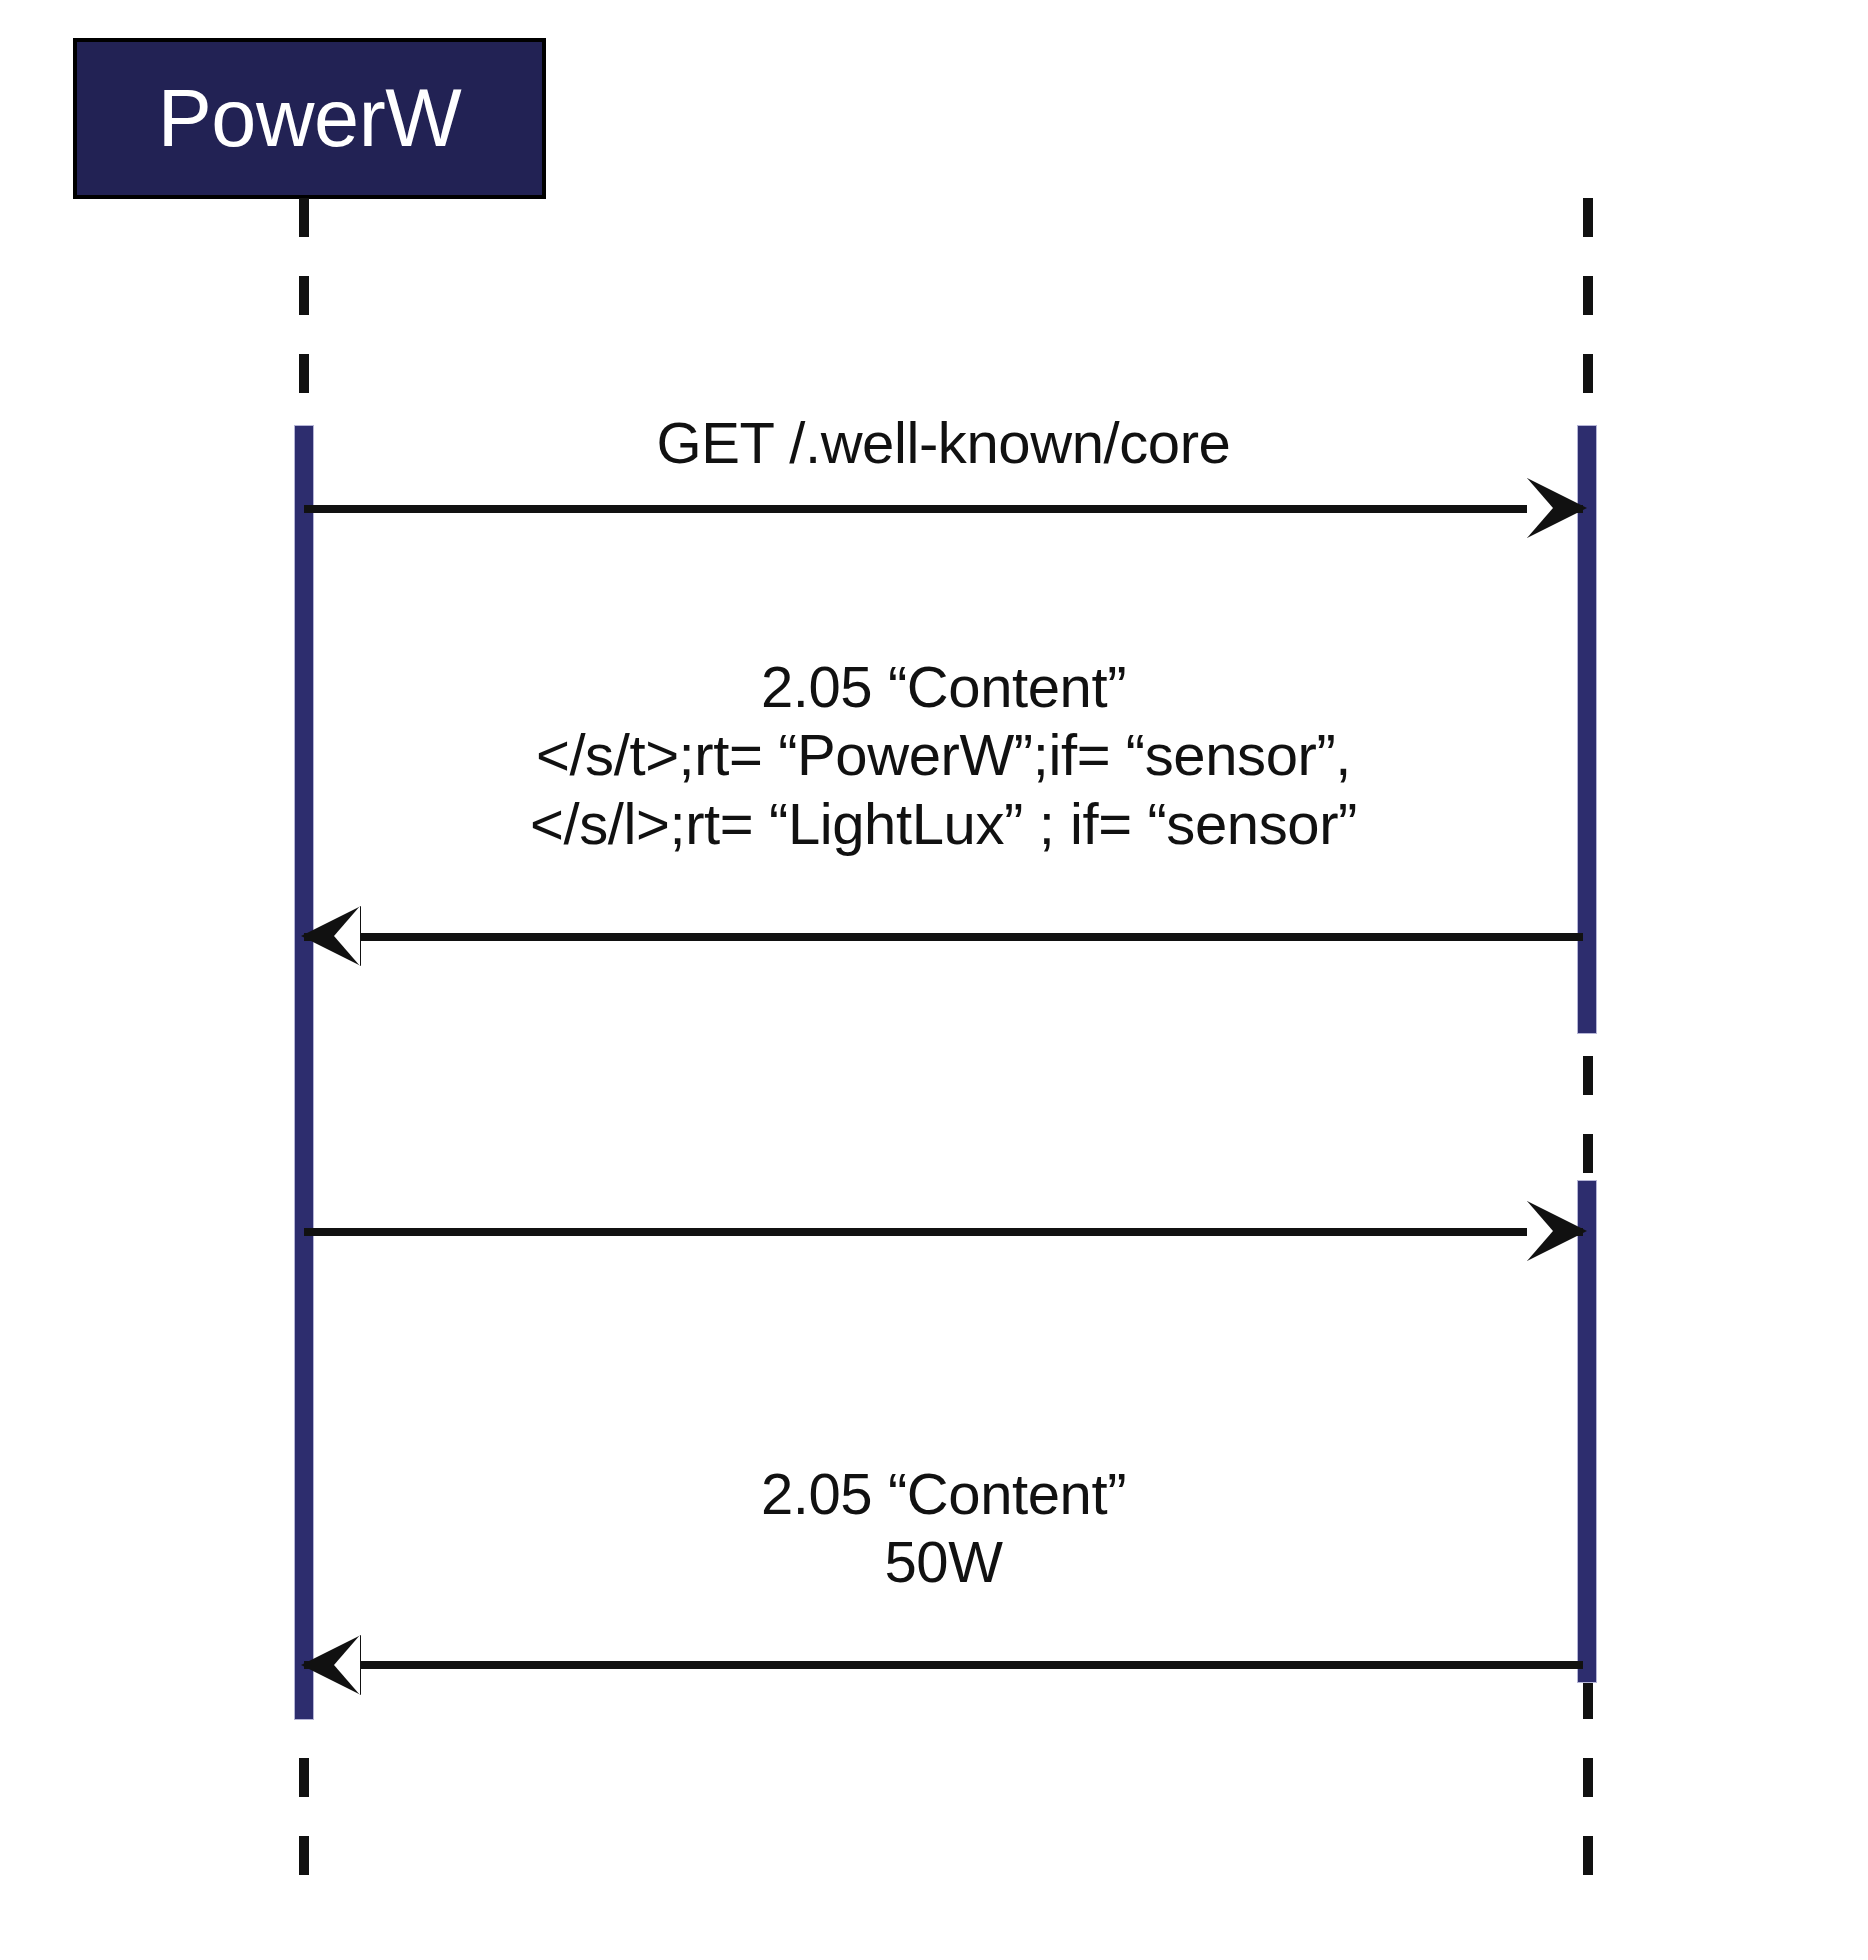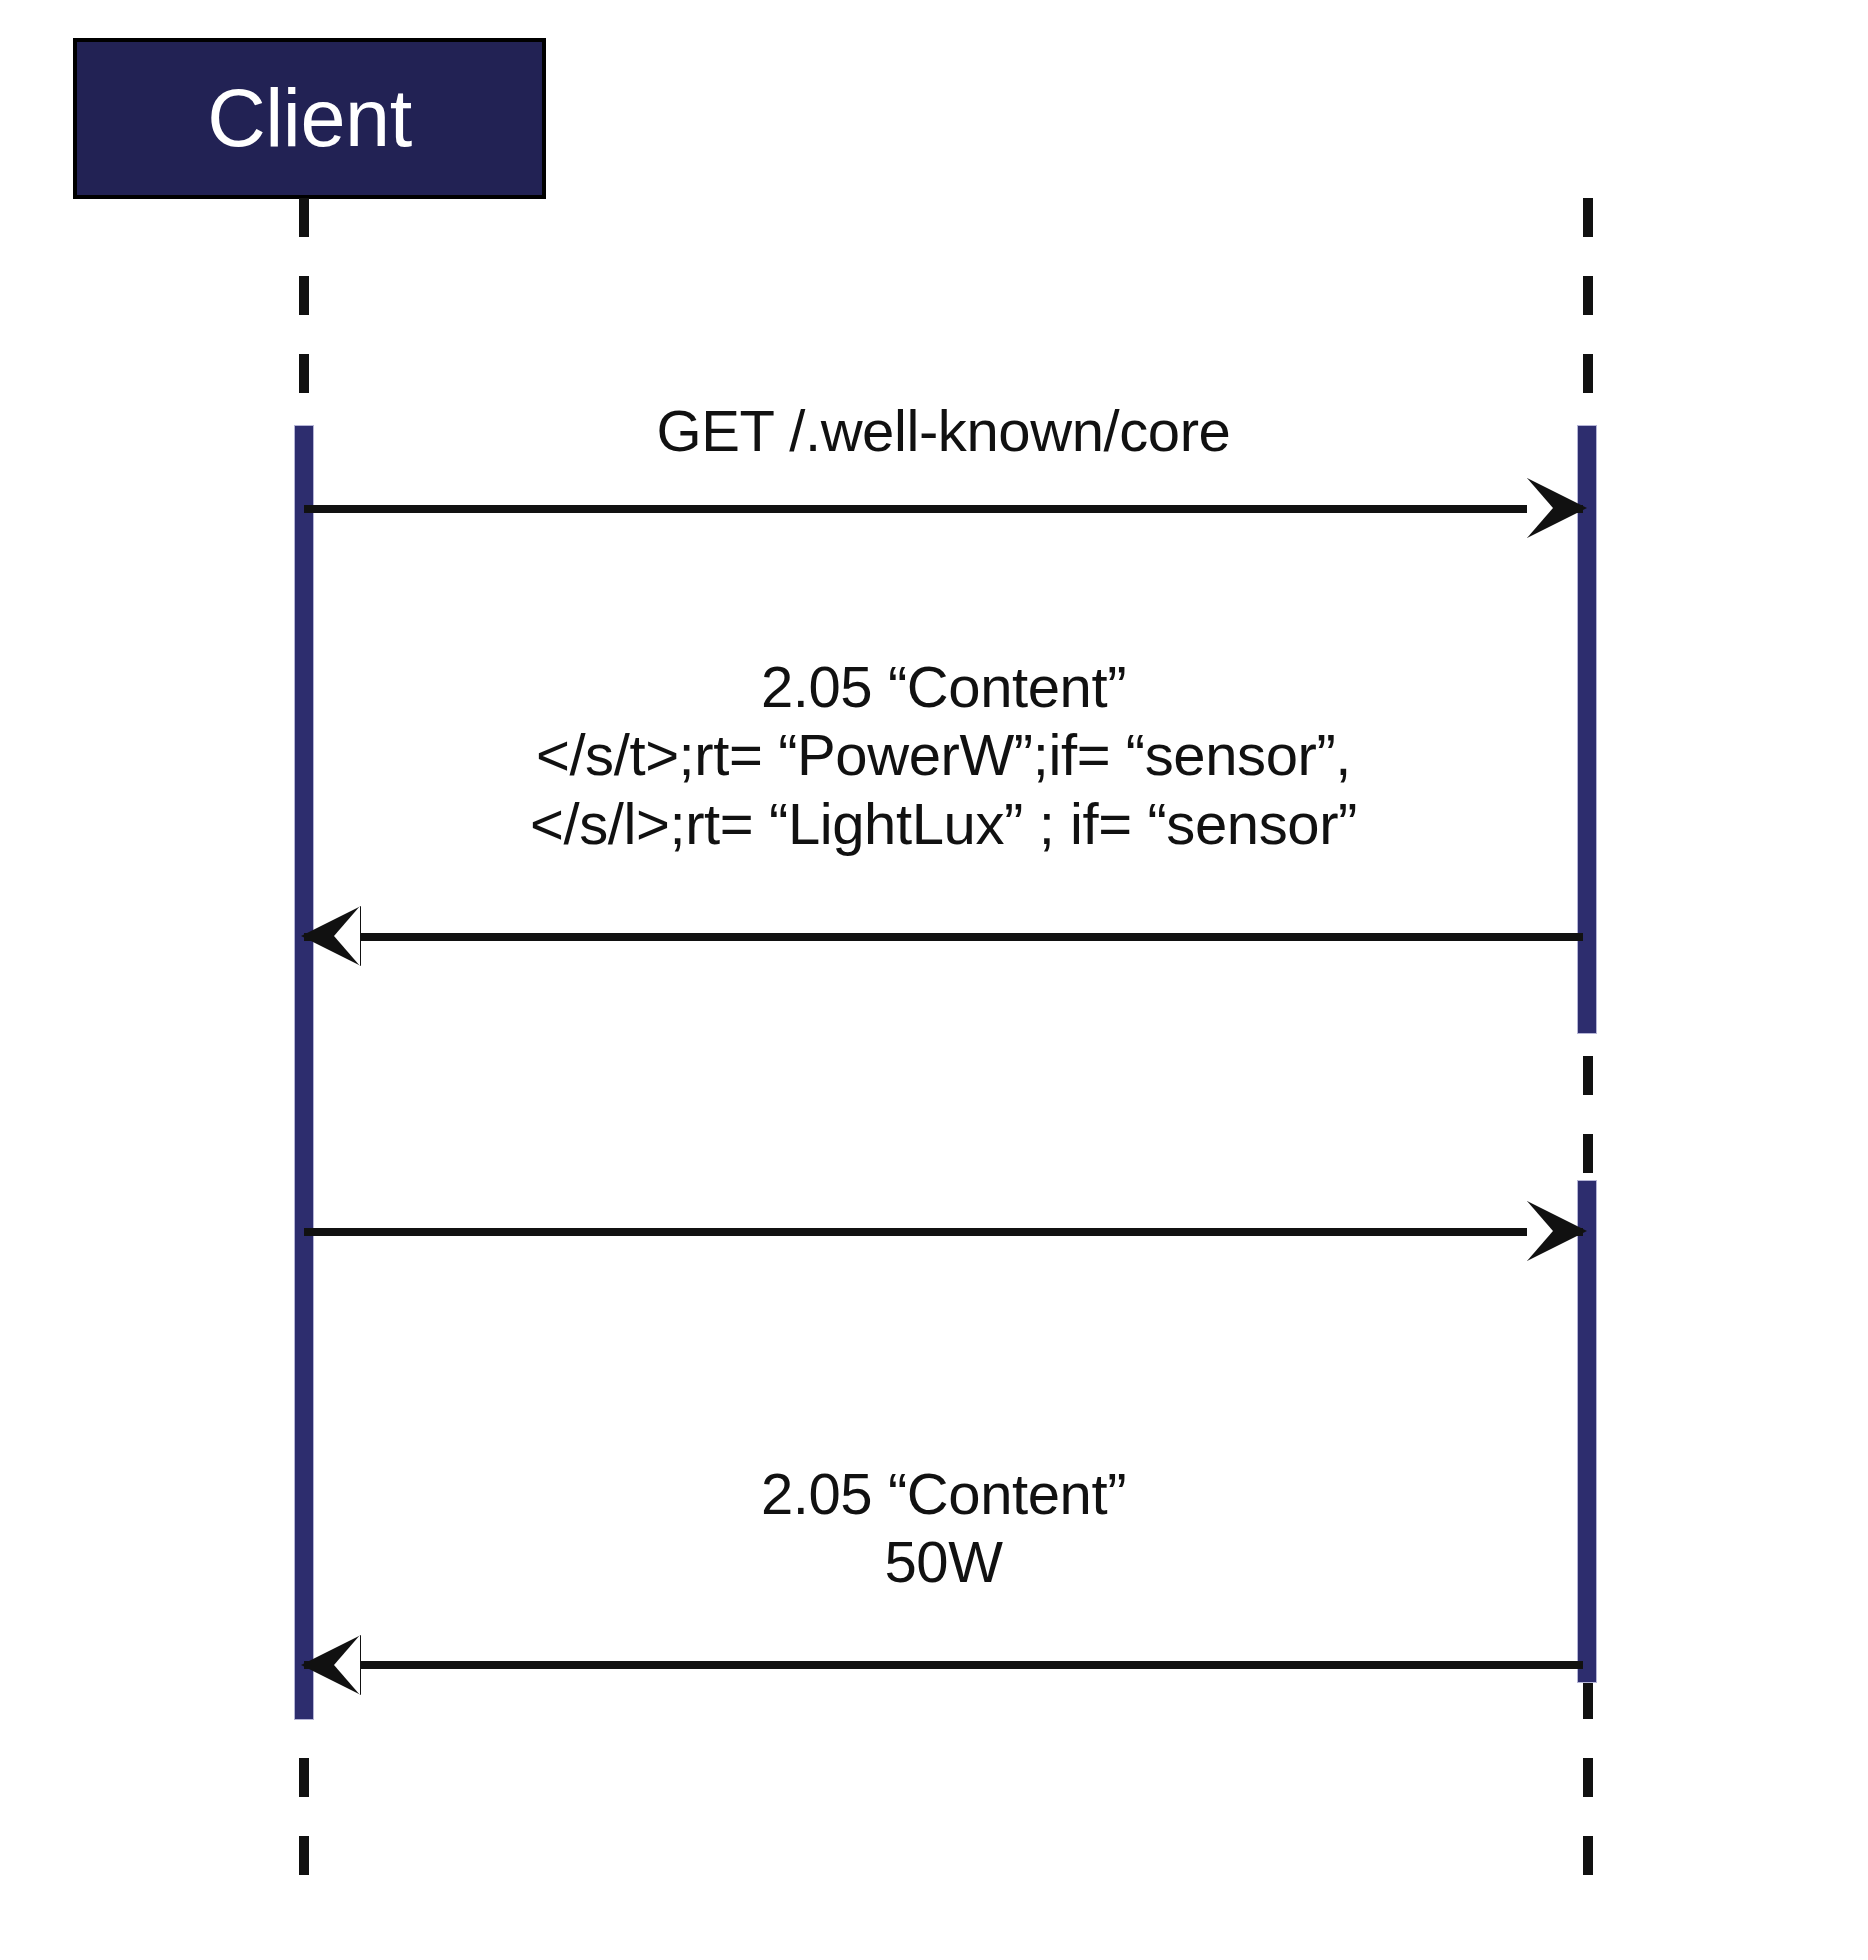--- a/index.html
+++ b/index.html
@@ -189,7 +189,7 @@
 <div id="diagram">
 
   <div class="participant-box" id="client-box">
-    <span class="participant-label">Client</span>
+    <span class="participant-label">PowerW</span>
   </div>
 
 

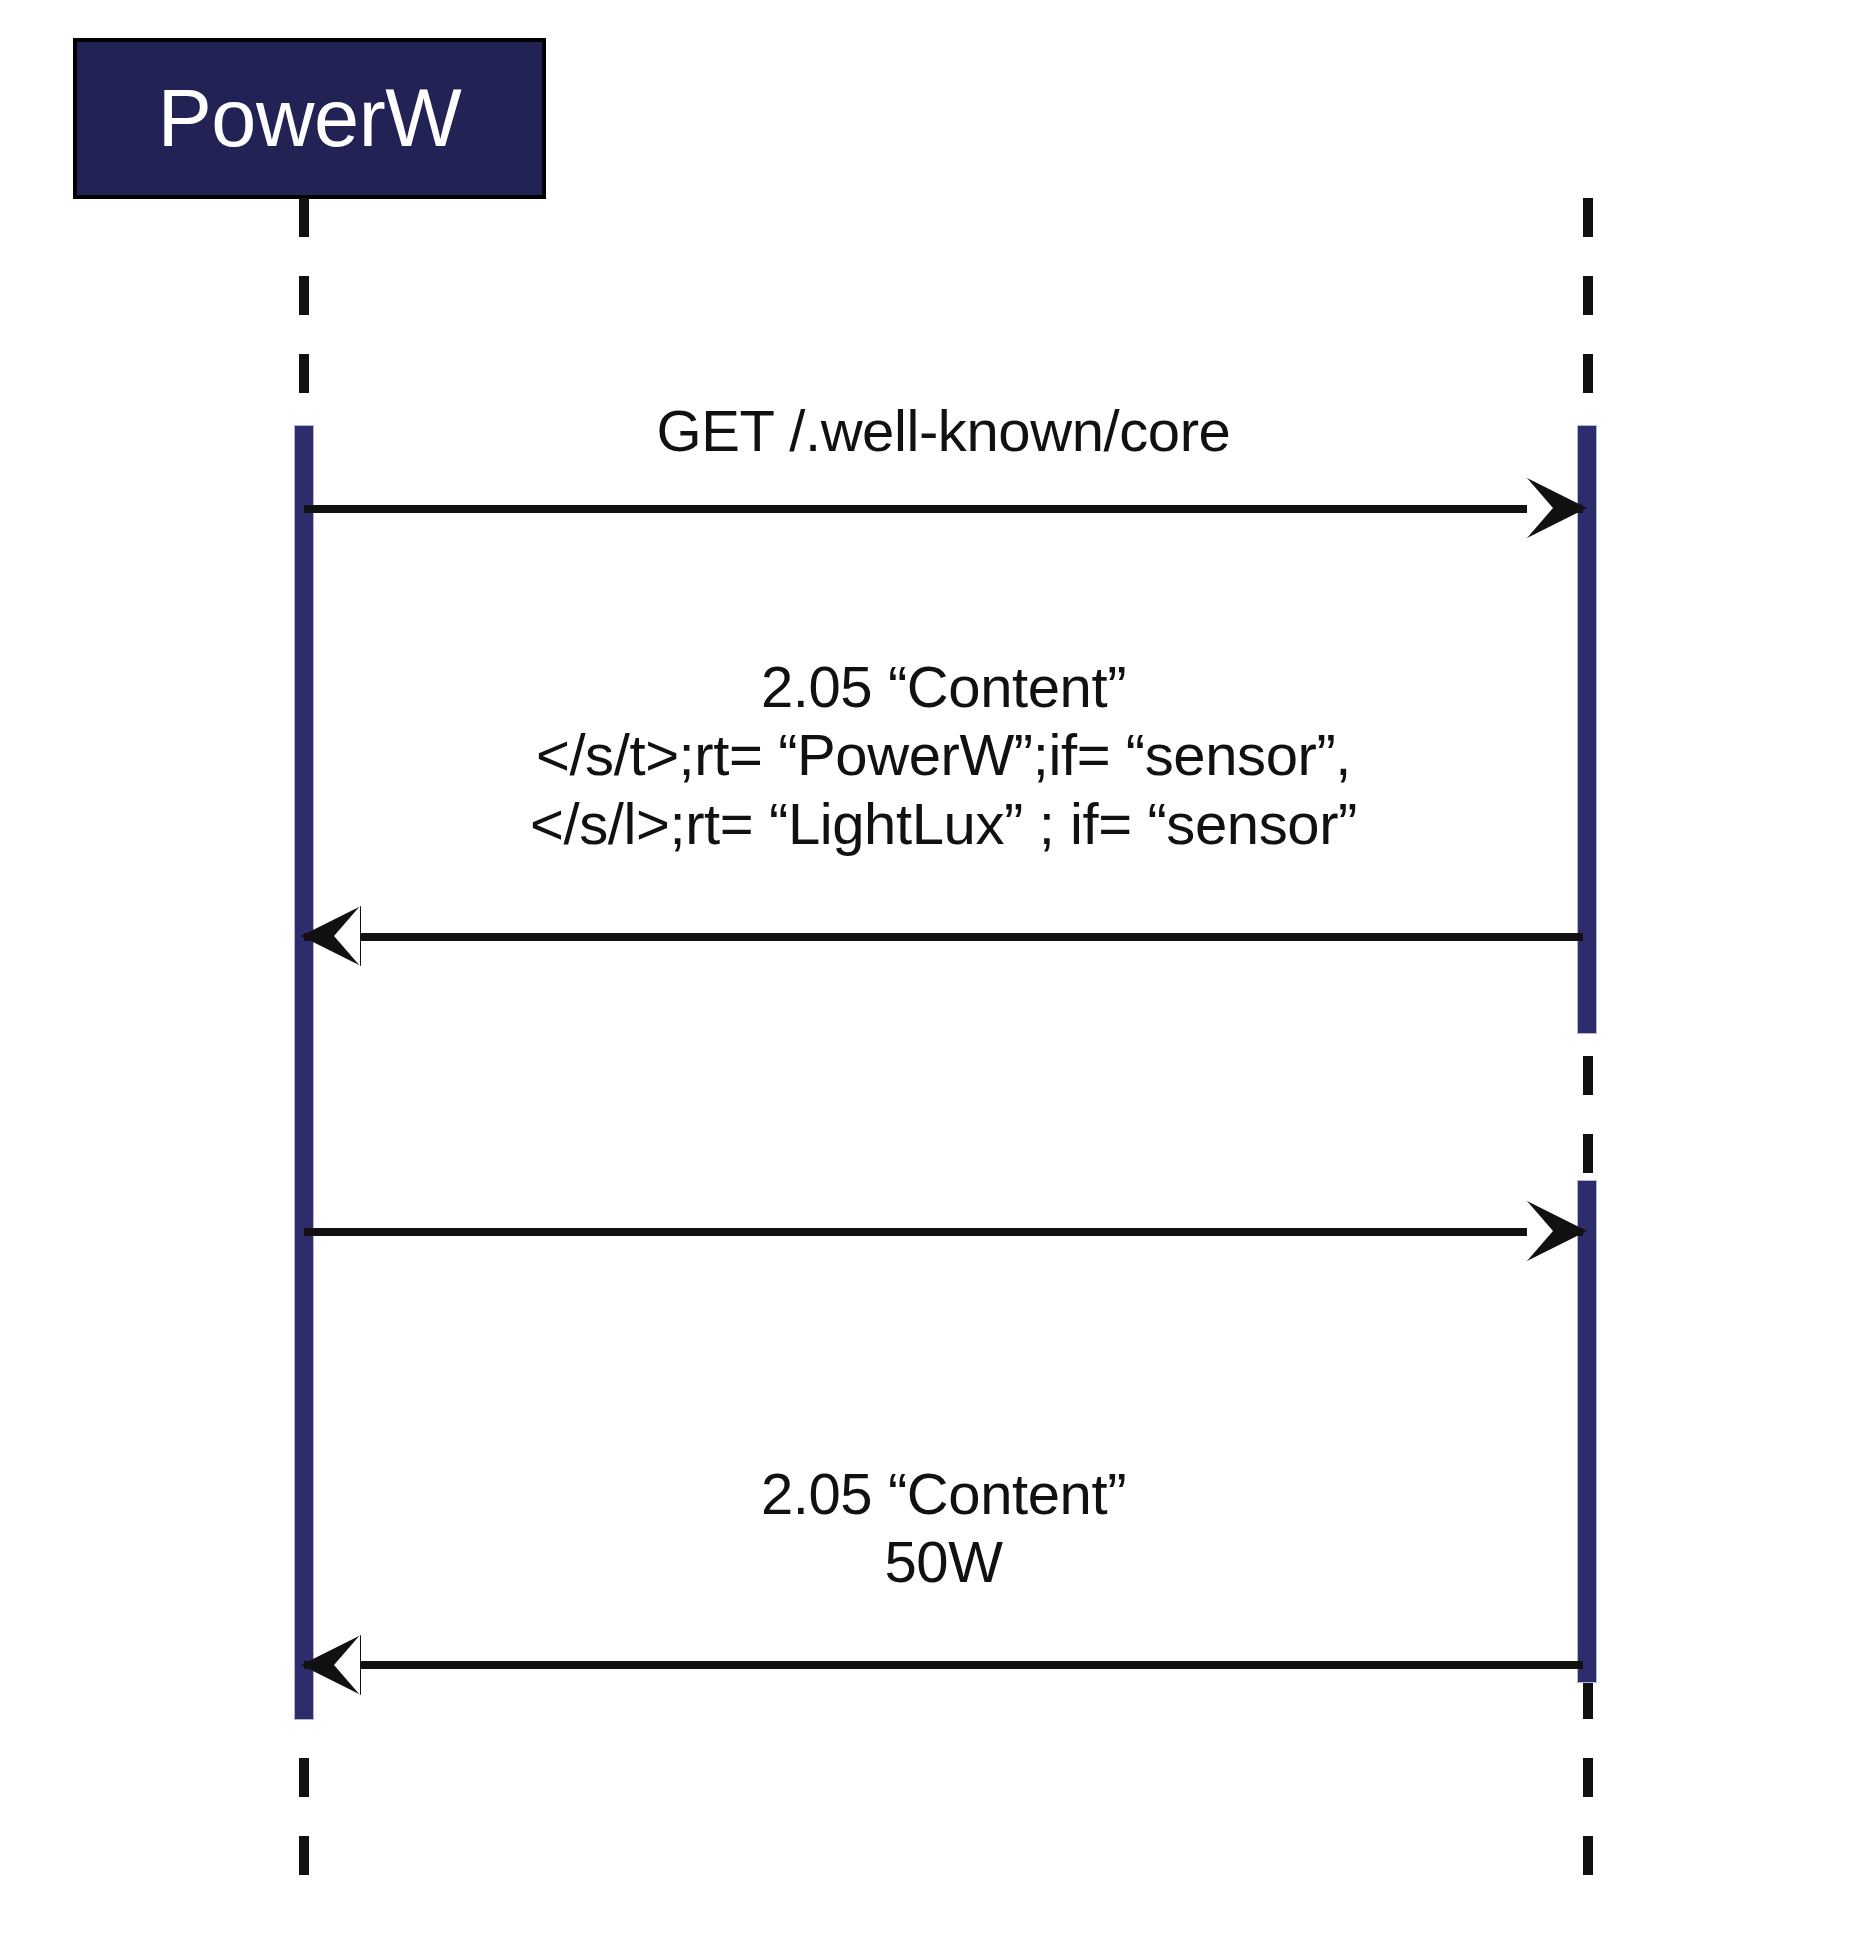--- a/index.html
+++ b/index.html
@@ -158,7 +158,7 @@
 
   
   #msg-1 { top: 397px; height: 124px; }
-  #msg-1 .message-caption { top: 0; text-align: center; }
+  #msg-1 .message-caption { top: 12px; text-align: center; }
   #msg-1 .message-line,
   #msg-1 .arrow-head,
   #msg-1 .arrow-notch { top: 108px; }

